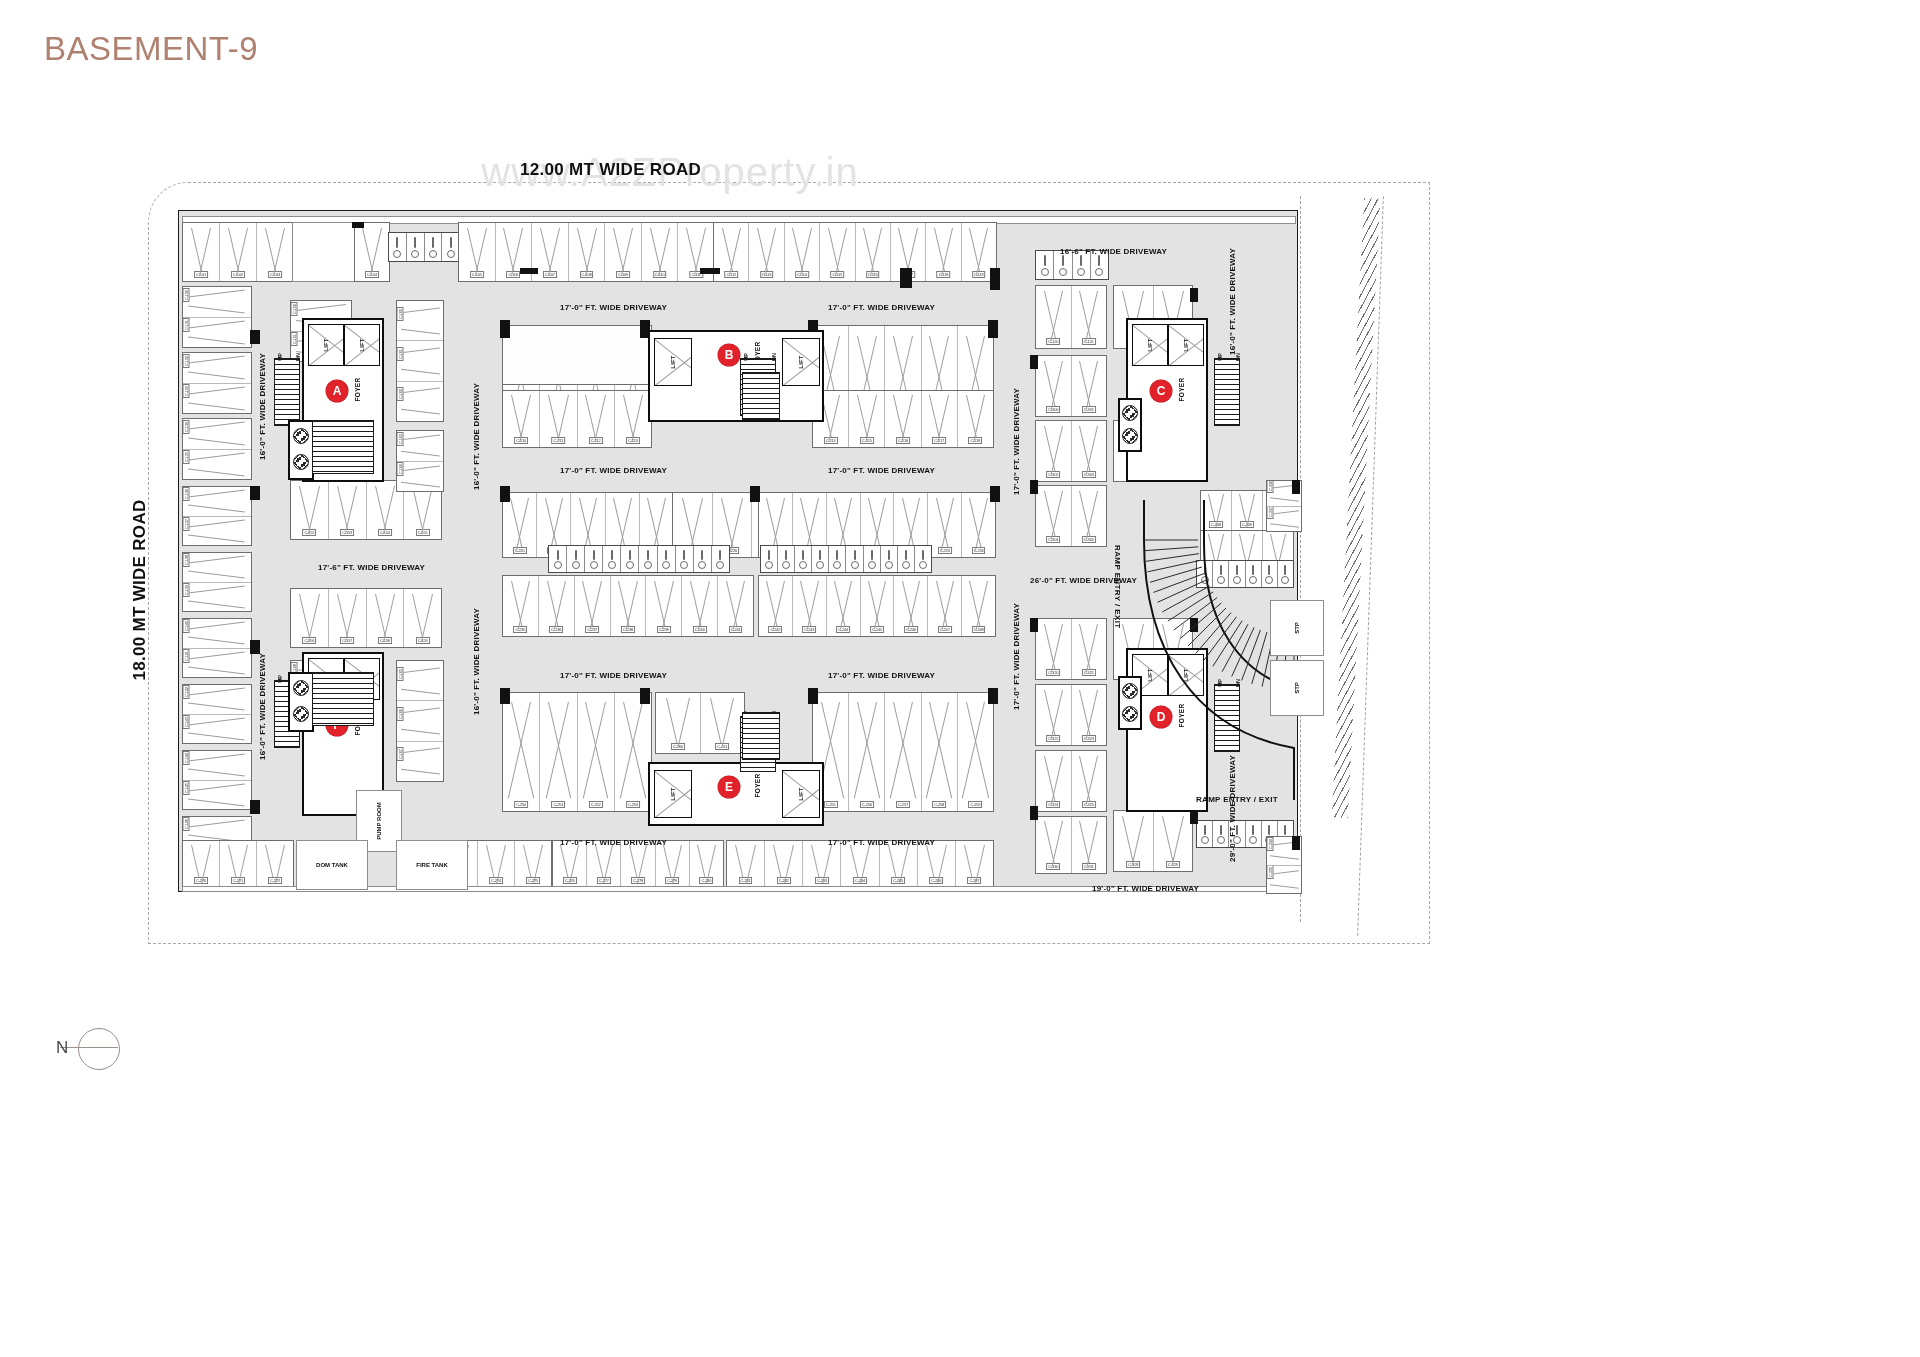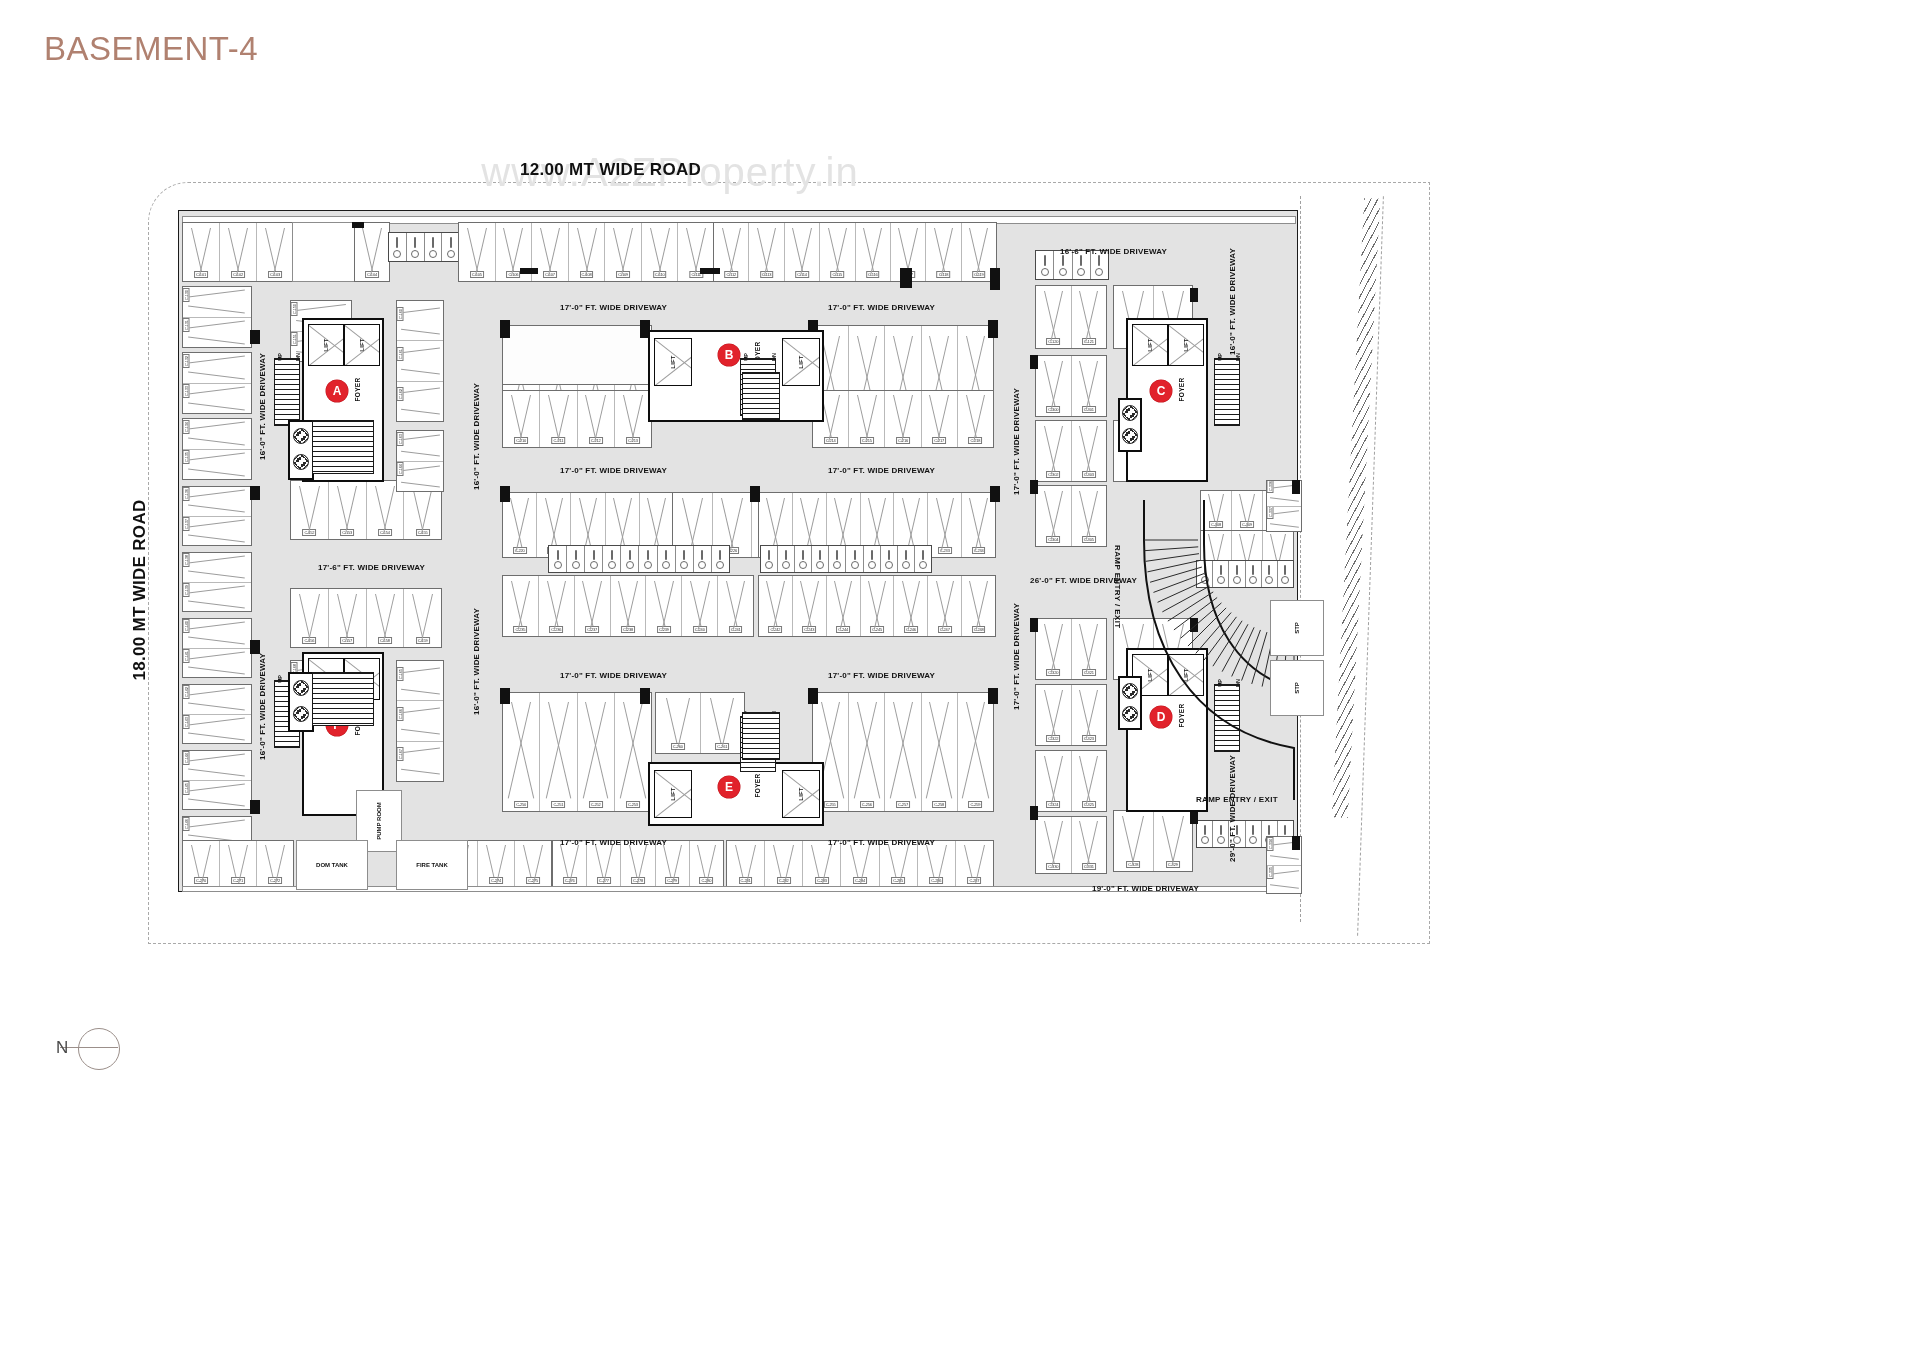--- a/index.html
+++ b/index.html
@@ -131,7 +131,7 @@
 </head>
 <body>
 
-<div id="title">BASEMENT-4</div>
+<div id="title">BASEMENT-9</div>
 
 <div id="site-boundary" class="site"></div>
 

